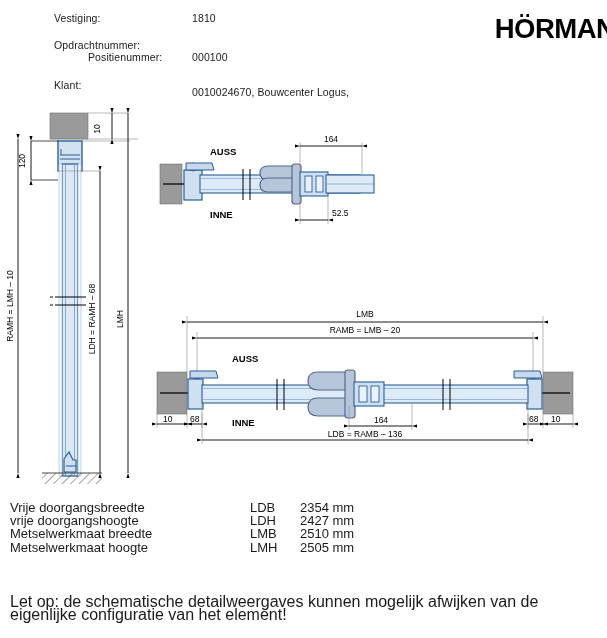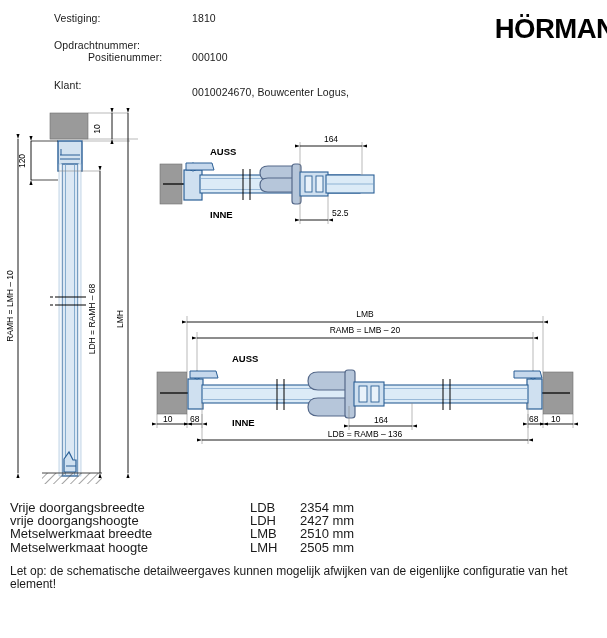--- a/index.html
+++ b/index.html
@@ -72,9 +72,9 @@
 
   #note {
     position: absolute;
-    left: 10px; top: 565px;
+    left: 10px; top: 595px;
     width: 580px;
-    font-size: 12px;
+    font-size: 16px;
     line-height: 13.2px;
   }
 </style>

